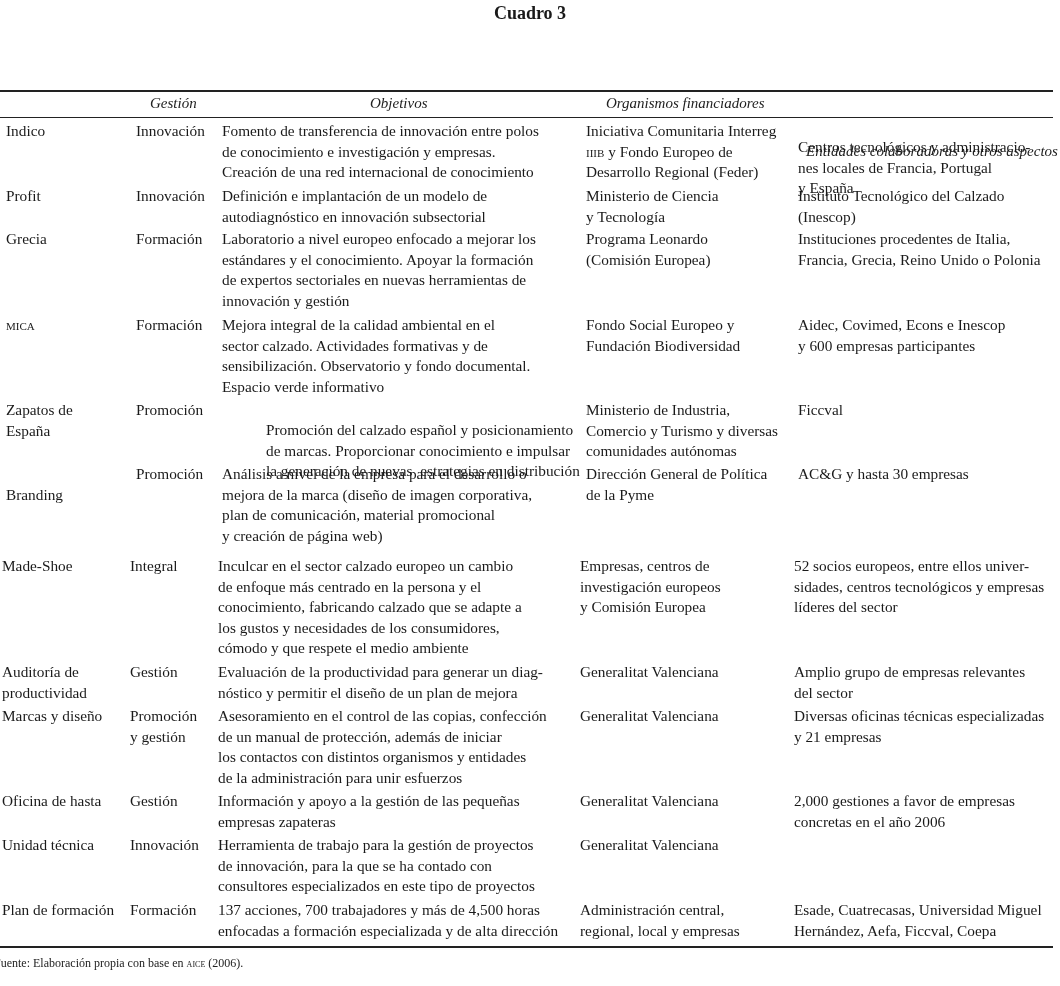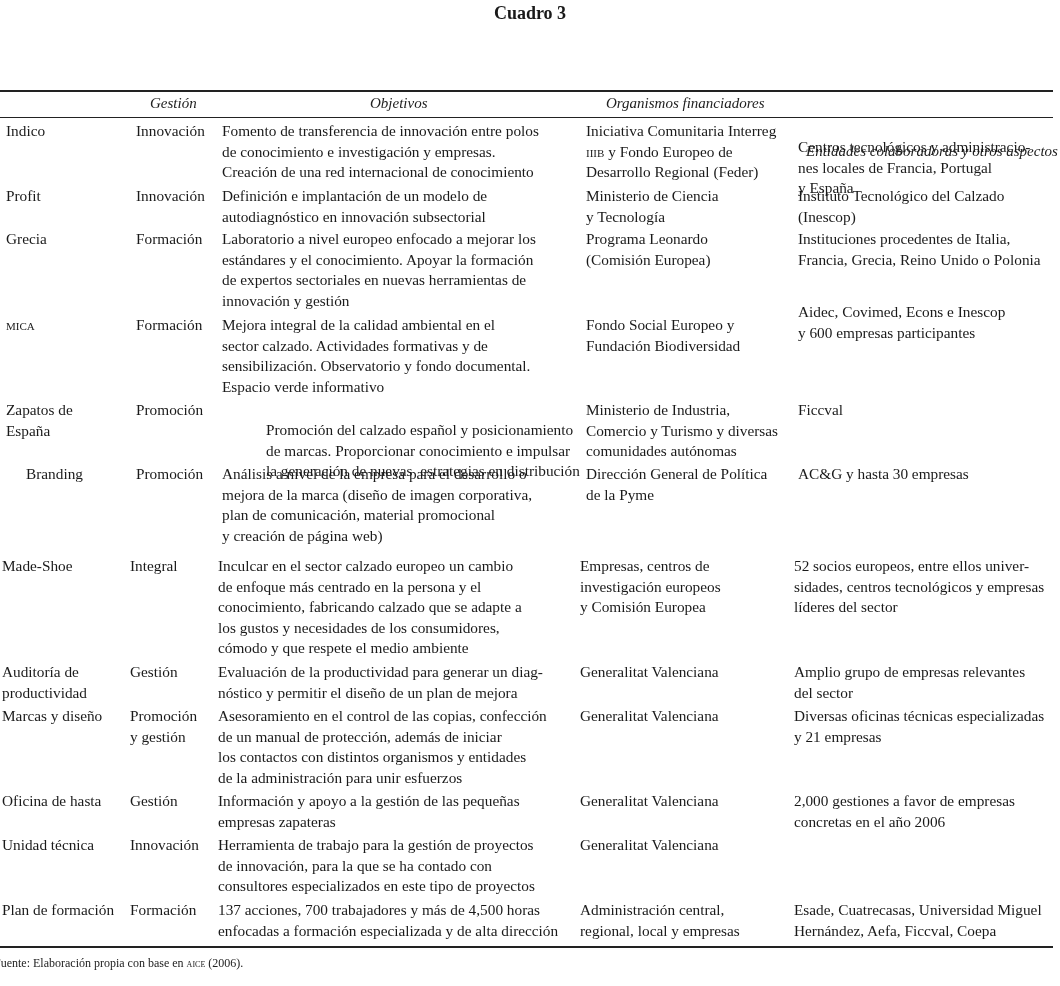--- a/index.html
+++ b/index.html
@@ -83,7 +83,7 @@
 Espacio verde informativo</div>
       <div class="cell" style="left: 586px; top: 315px;">Fondo Social Europeo y
 Fundación Biodiversidad</div>
-      <div class="cell" style="left: 798px; top: 302px;">Aidec, Covimed, Econs e Inescop
+      <div class="cell" style="left: 798px; top: 315px;">Aidec, Covimed, Econs e Inescop
 y 600 empresas participantes</div>
     </div>
     <div>

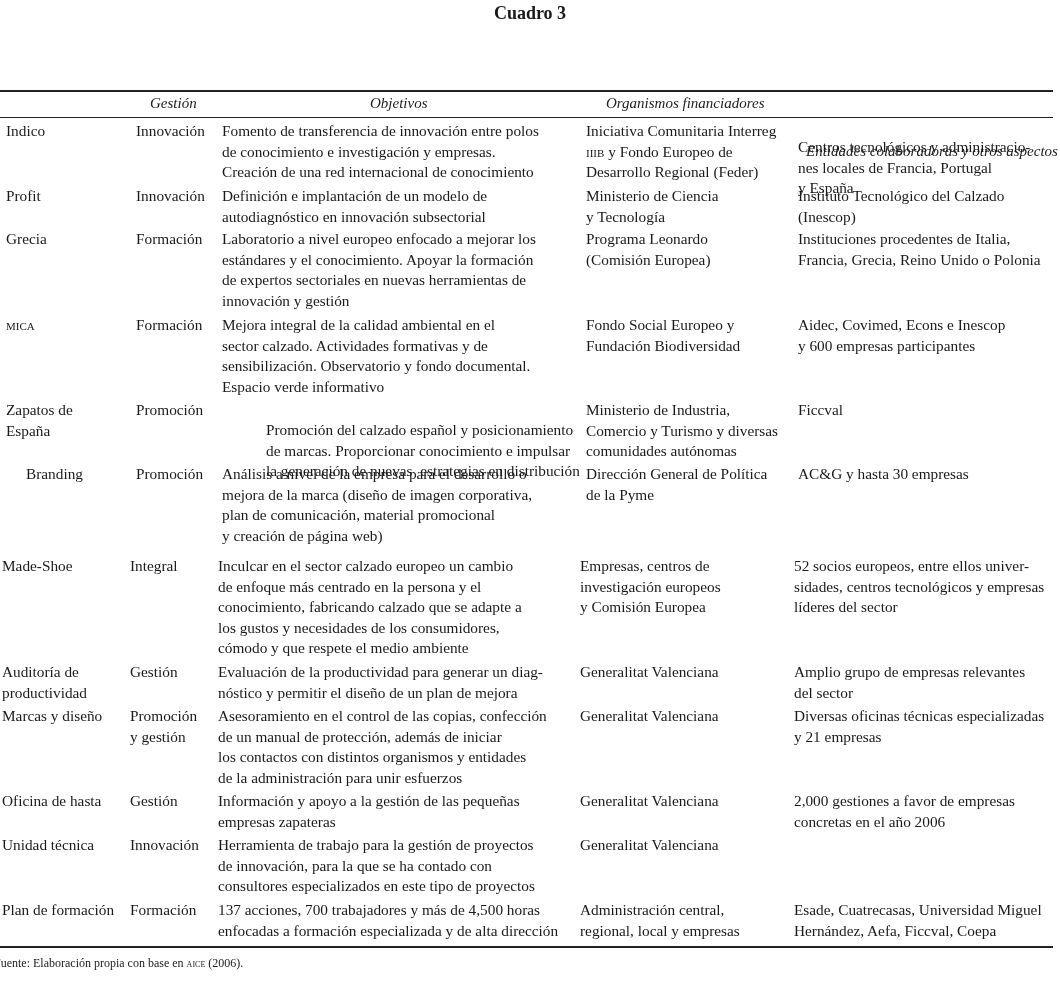--- a/index.html
+++ b/index.html
@@ -99,7 +99,7 @@
       <div class="cell" style="left: 798px; top: 400px;">Ficcval</div>
     </div>
     <div>
-      <div class="cell" style="left: 6px; top: 464px; margin-left: 20px;">Branding</div>
+      <div class="cell" style="left: 6px; top: 485px;">Branding</div>
       <div class="cell" style="left: 136px; top: 464px;">Promoción</div>
       <div class="cell" style="left: 222px; top: 464px;">Análisis a nivel de la empresa para el desarrollo o
 mejora de la marca (diseño de imagen corporativa,

